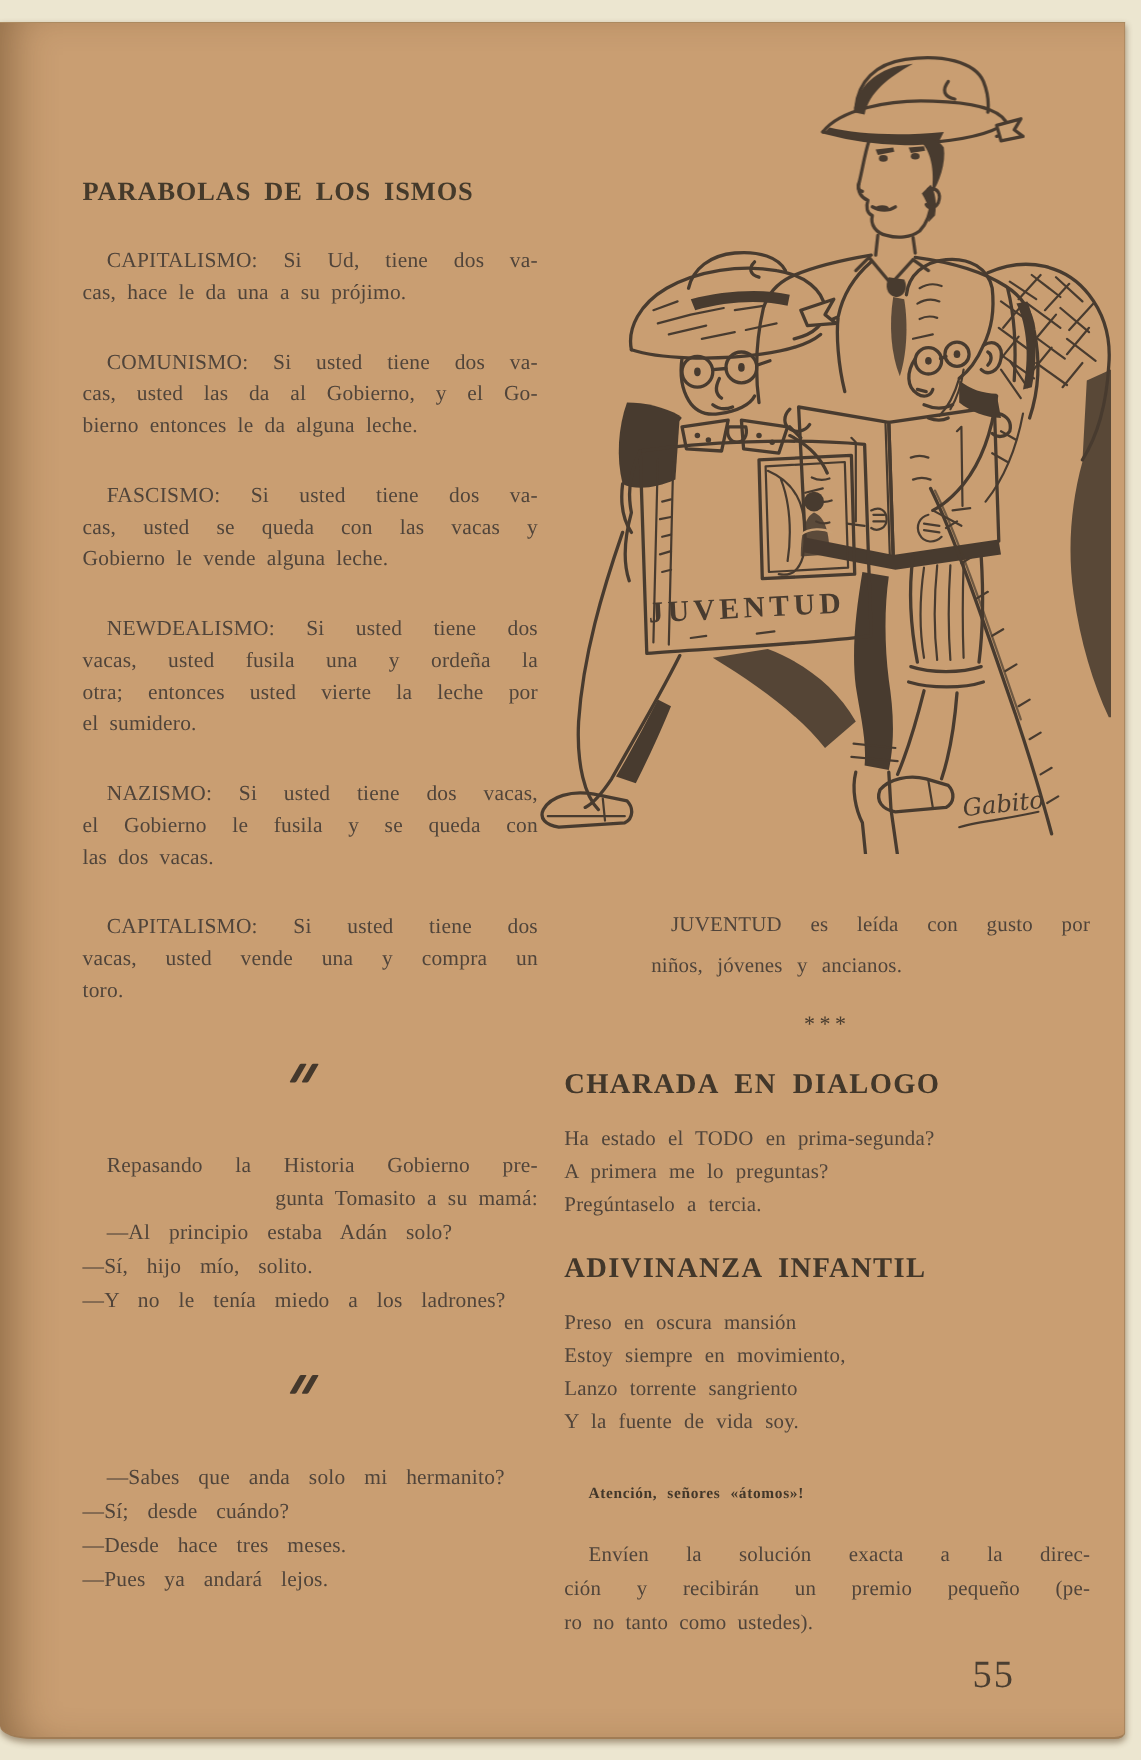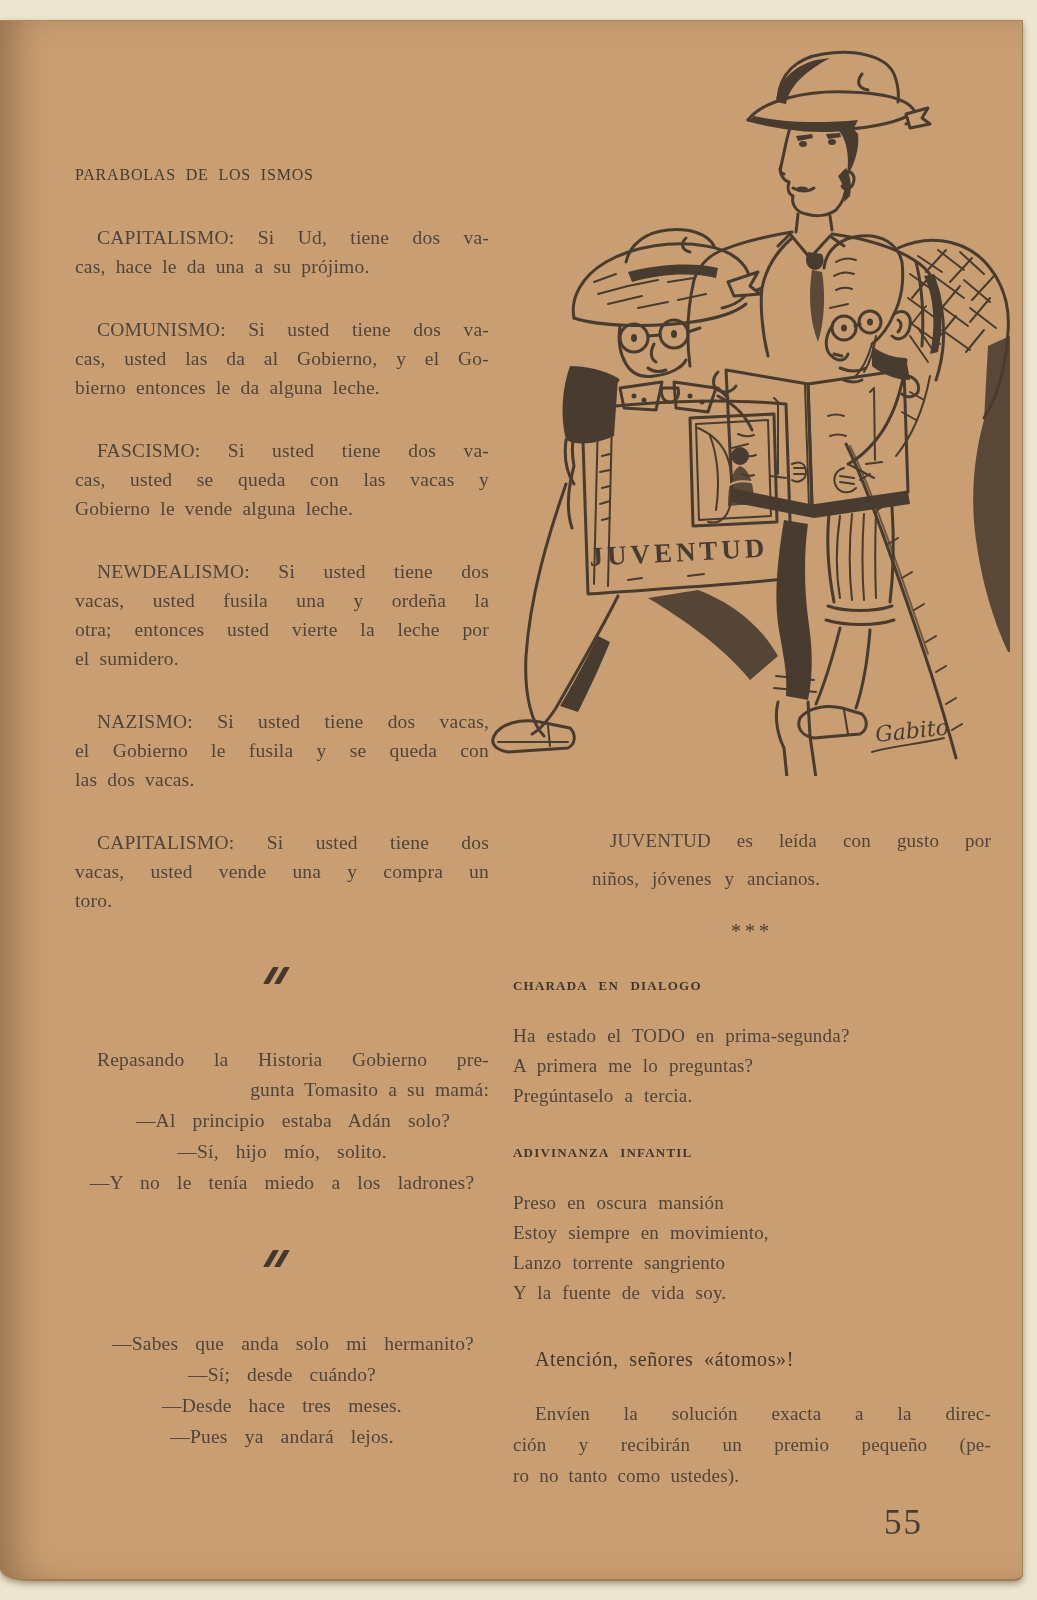--- a/index.html
+++ b/index.html
@@ -30,7 +30,7 @@
   .line{line-height:29px;}
   .jl{text-align:justify;text-align-last:justify;}
   .ind{padding-left:22px;}
-  .blk.title{font-size:16px;font-weight:400;letter-spacing:.8px;word-spacing:5px;color:#453a2b;margin-bottom:33px;line-height:30px;}
+  .blk.title{font-size:24px;font-weight:700;letter-spacing:.8px;word-spacing:5px;color:#453a2b;margin-bottom:33px;line-height:30px;}
   .left-col .blk.para{margin-bottom:34px;}
   .left-col .blk.para .line{line-height:29px;}
   .left-col .blk.verse .line{line-height:31px;word-spacing:12px;text-align:center;}

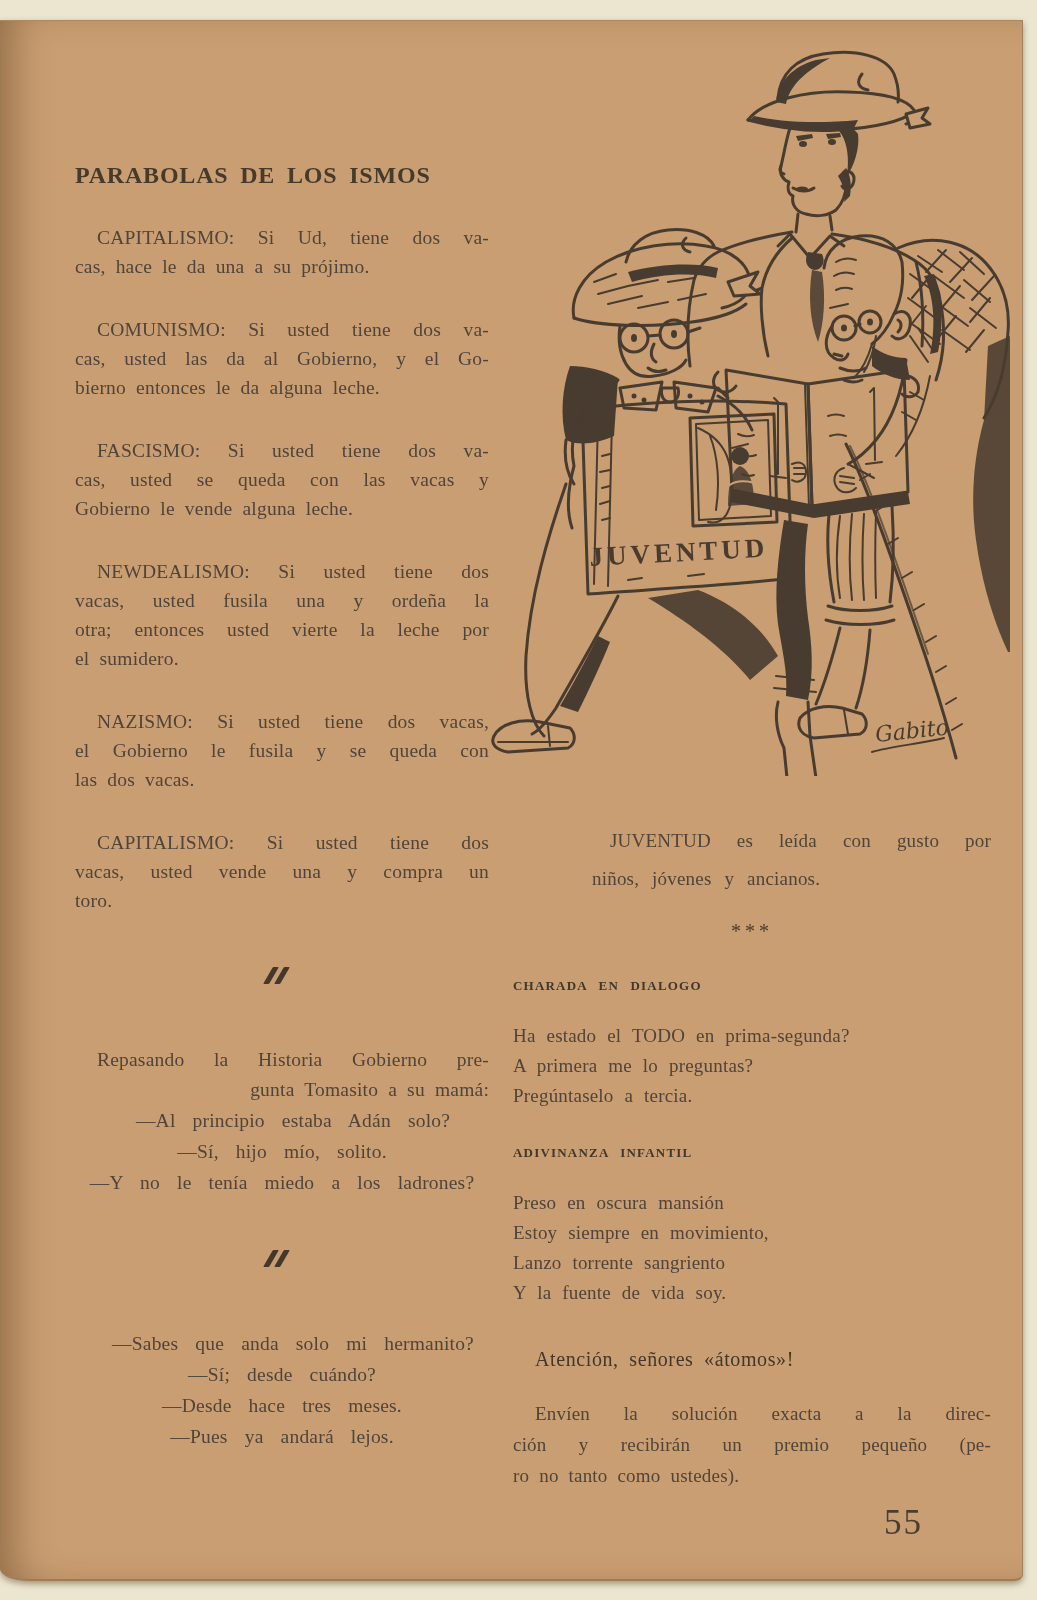--- a/index.html
+++ b/index.html
@@ -42,7 +42,7 @@
   .right-col .blk.caption .line{line-height:38px;word-spacing:8px;}
   .right-col .blk.caption .ind{padding-left:18px;}
   .right-col .blk.stars{margin:20px 0 0;text-align:center;font-size:20px;letter-spacing:4px;line-height:26px;color:#483c2f;}
-  .right-col .blk.heading{font-weight:700;font-size:13px;letter-spacing:1.2px;word-spacing:7px;line-height:30px;color:#42372a;margin:27px 0 20px;}
+  .right-col .blk.heading{font-weight:700;font-size:26px;letter-spacing:1.2px;word-spacing:7px;line-height:30px;color:#42372a;margin:27px 0 20px;}
   .right-col .blk.verse .line{line-height:30px;word-spacing:6px;}
   .right-col .blk.subheading{font-weight:400;font-size:20px;letter-spacing:.6px;word-spacing:5px;line-height:30px;color:#42372a;margin:36px 0 24px 22px;}
   .right-col .blk.para .line{line-height:31px;}

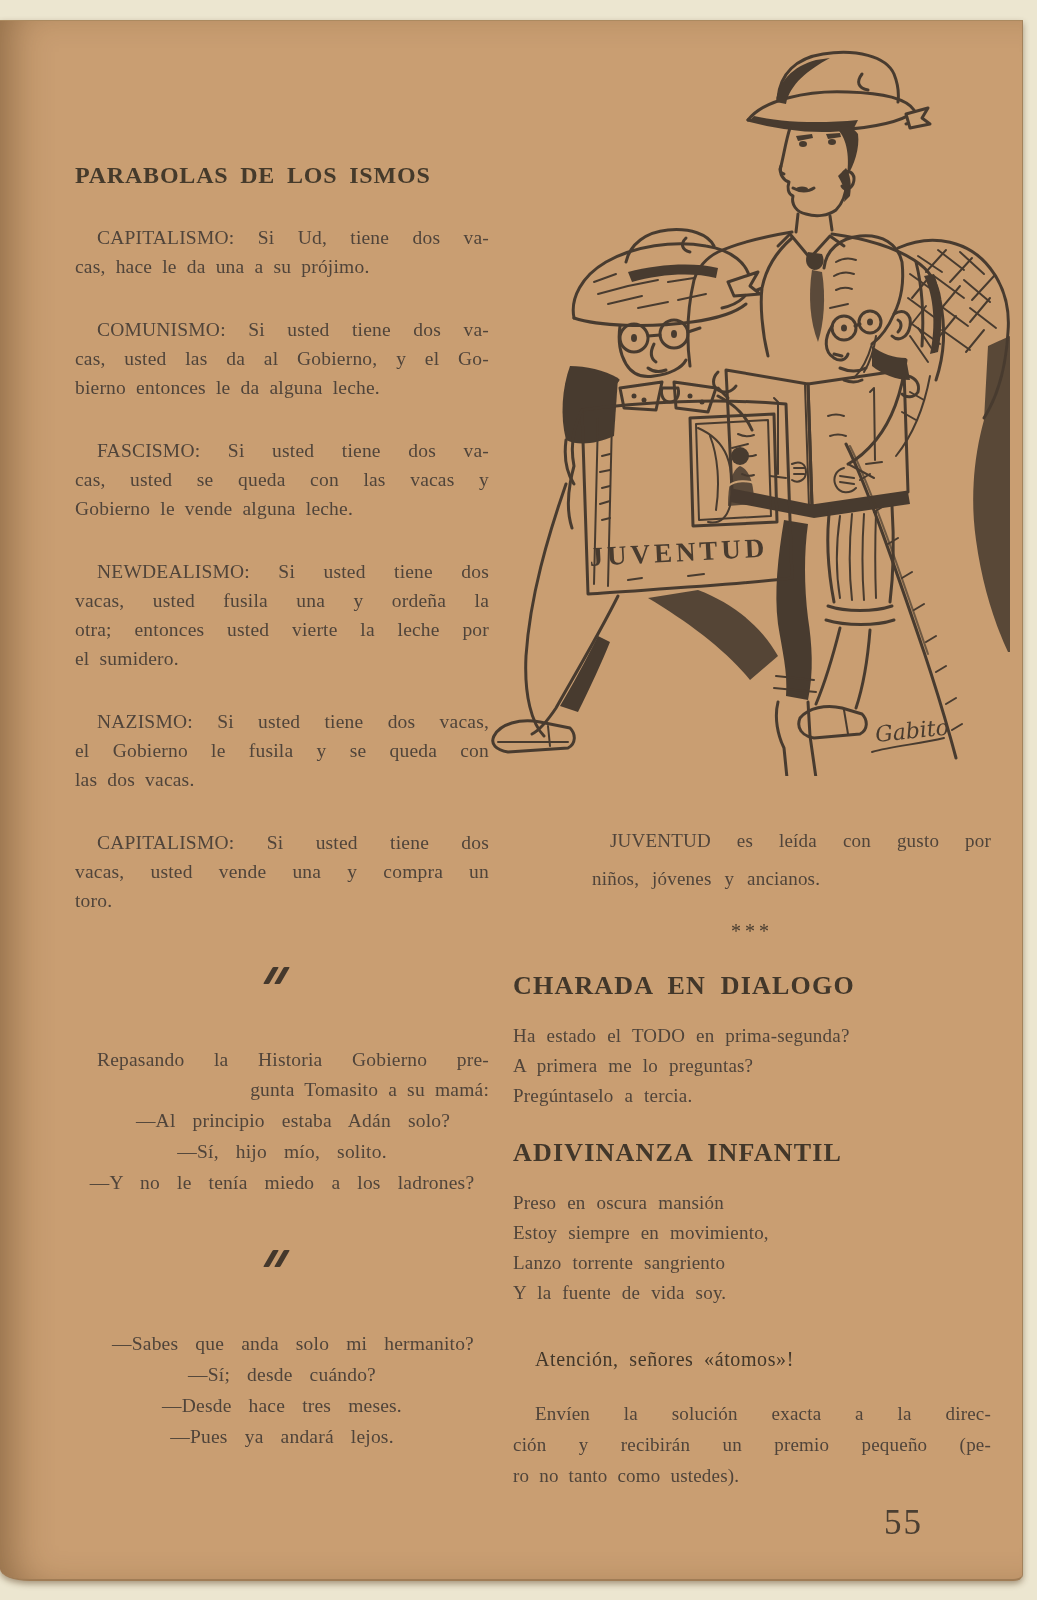--- a/index.html
+++ b/index.html
@@ -33,7 +33,7 @@
   .blk.title{font-size:24px;font-weight:700;letter-spacing:.8px;word-spacing:5px;color:#453a2b;margin-bottom:33px;line-height:30px;}
   .left-col .blk.para{margin-bottom:34px;}
   .left-col .blk.para .line{line-height:29px;}
-  .left-col .blk.verse .line{line-height:31px;word-spacing:12px;text-align:center;}
+  .left-col .blk.verse .line{line-height:31px;word-spacing:12px;}
   .blk.tight{margin-bottom:0 !important;}
   .left-col .blk.para.tight .line{line-height:30px;text-align:right;}
   .blk.slashes{height:22px;padding-left:193px;margin:52px 0 56px;}

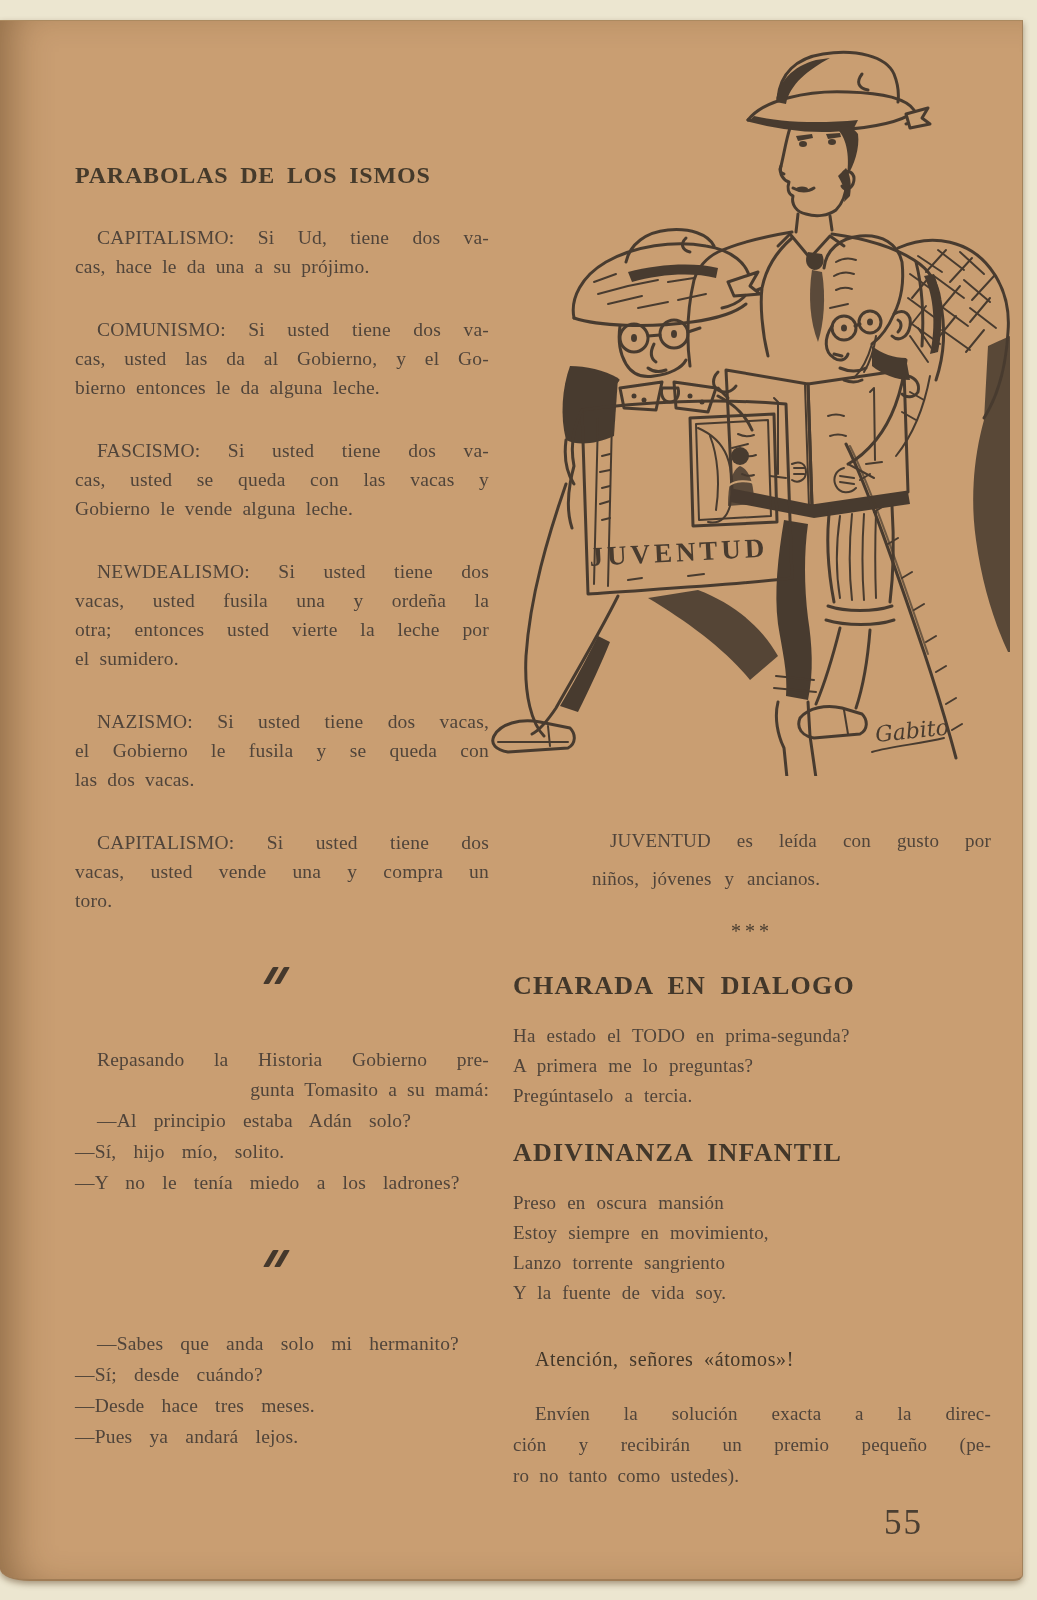--- a/index.html
+++ b/index.html
@@ -44,7 +44,7 @@
   .right-col .blk.stars{margin:20px 0 0;text-align:center;font-size:20px;letter-spacing:4px;line-height:26px;color:#483c2f;}
   .right-col .blk.heading{font-weight:700;font-size:26px;letter-spacing:1.2px;word-spacing:7px;line-height:30px;color:#42372a;margin:27px 0 20px;}
   .right-col .blk.verse .line{line-height:30px;word-spacing:6px;}
-  .right-col .blk.subheading{font-weight:400;font-size:20px;letter-spacing:.6px;word-spacing:5px;line-height:30px;color:#42372a;margin:36px 0 24px 22px;}
+  .right-col .blk.subheading{font-weight:700;font-size:14px;letter-spacing:.6px;word-spacing:5px;line-height:30px;color:#42372a;margin:36px 0 24px 22px;}
   .right-col .blk.para .line{line-height:31px;}
   .pageno{position:absolute;left:884px;top:1503px;font-size:35px;letter-spacing:2px;color:#4a3e31;}
   .illu{position:absolute;left:478px;top:36px;width:532px;height:740px;}

